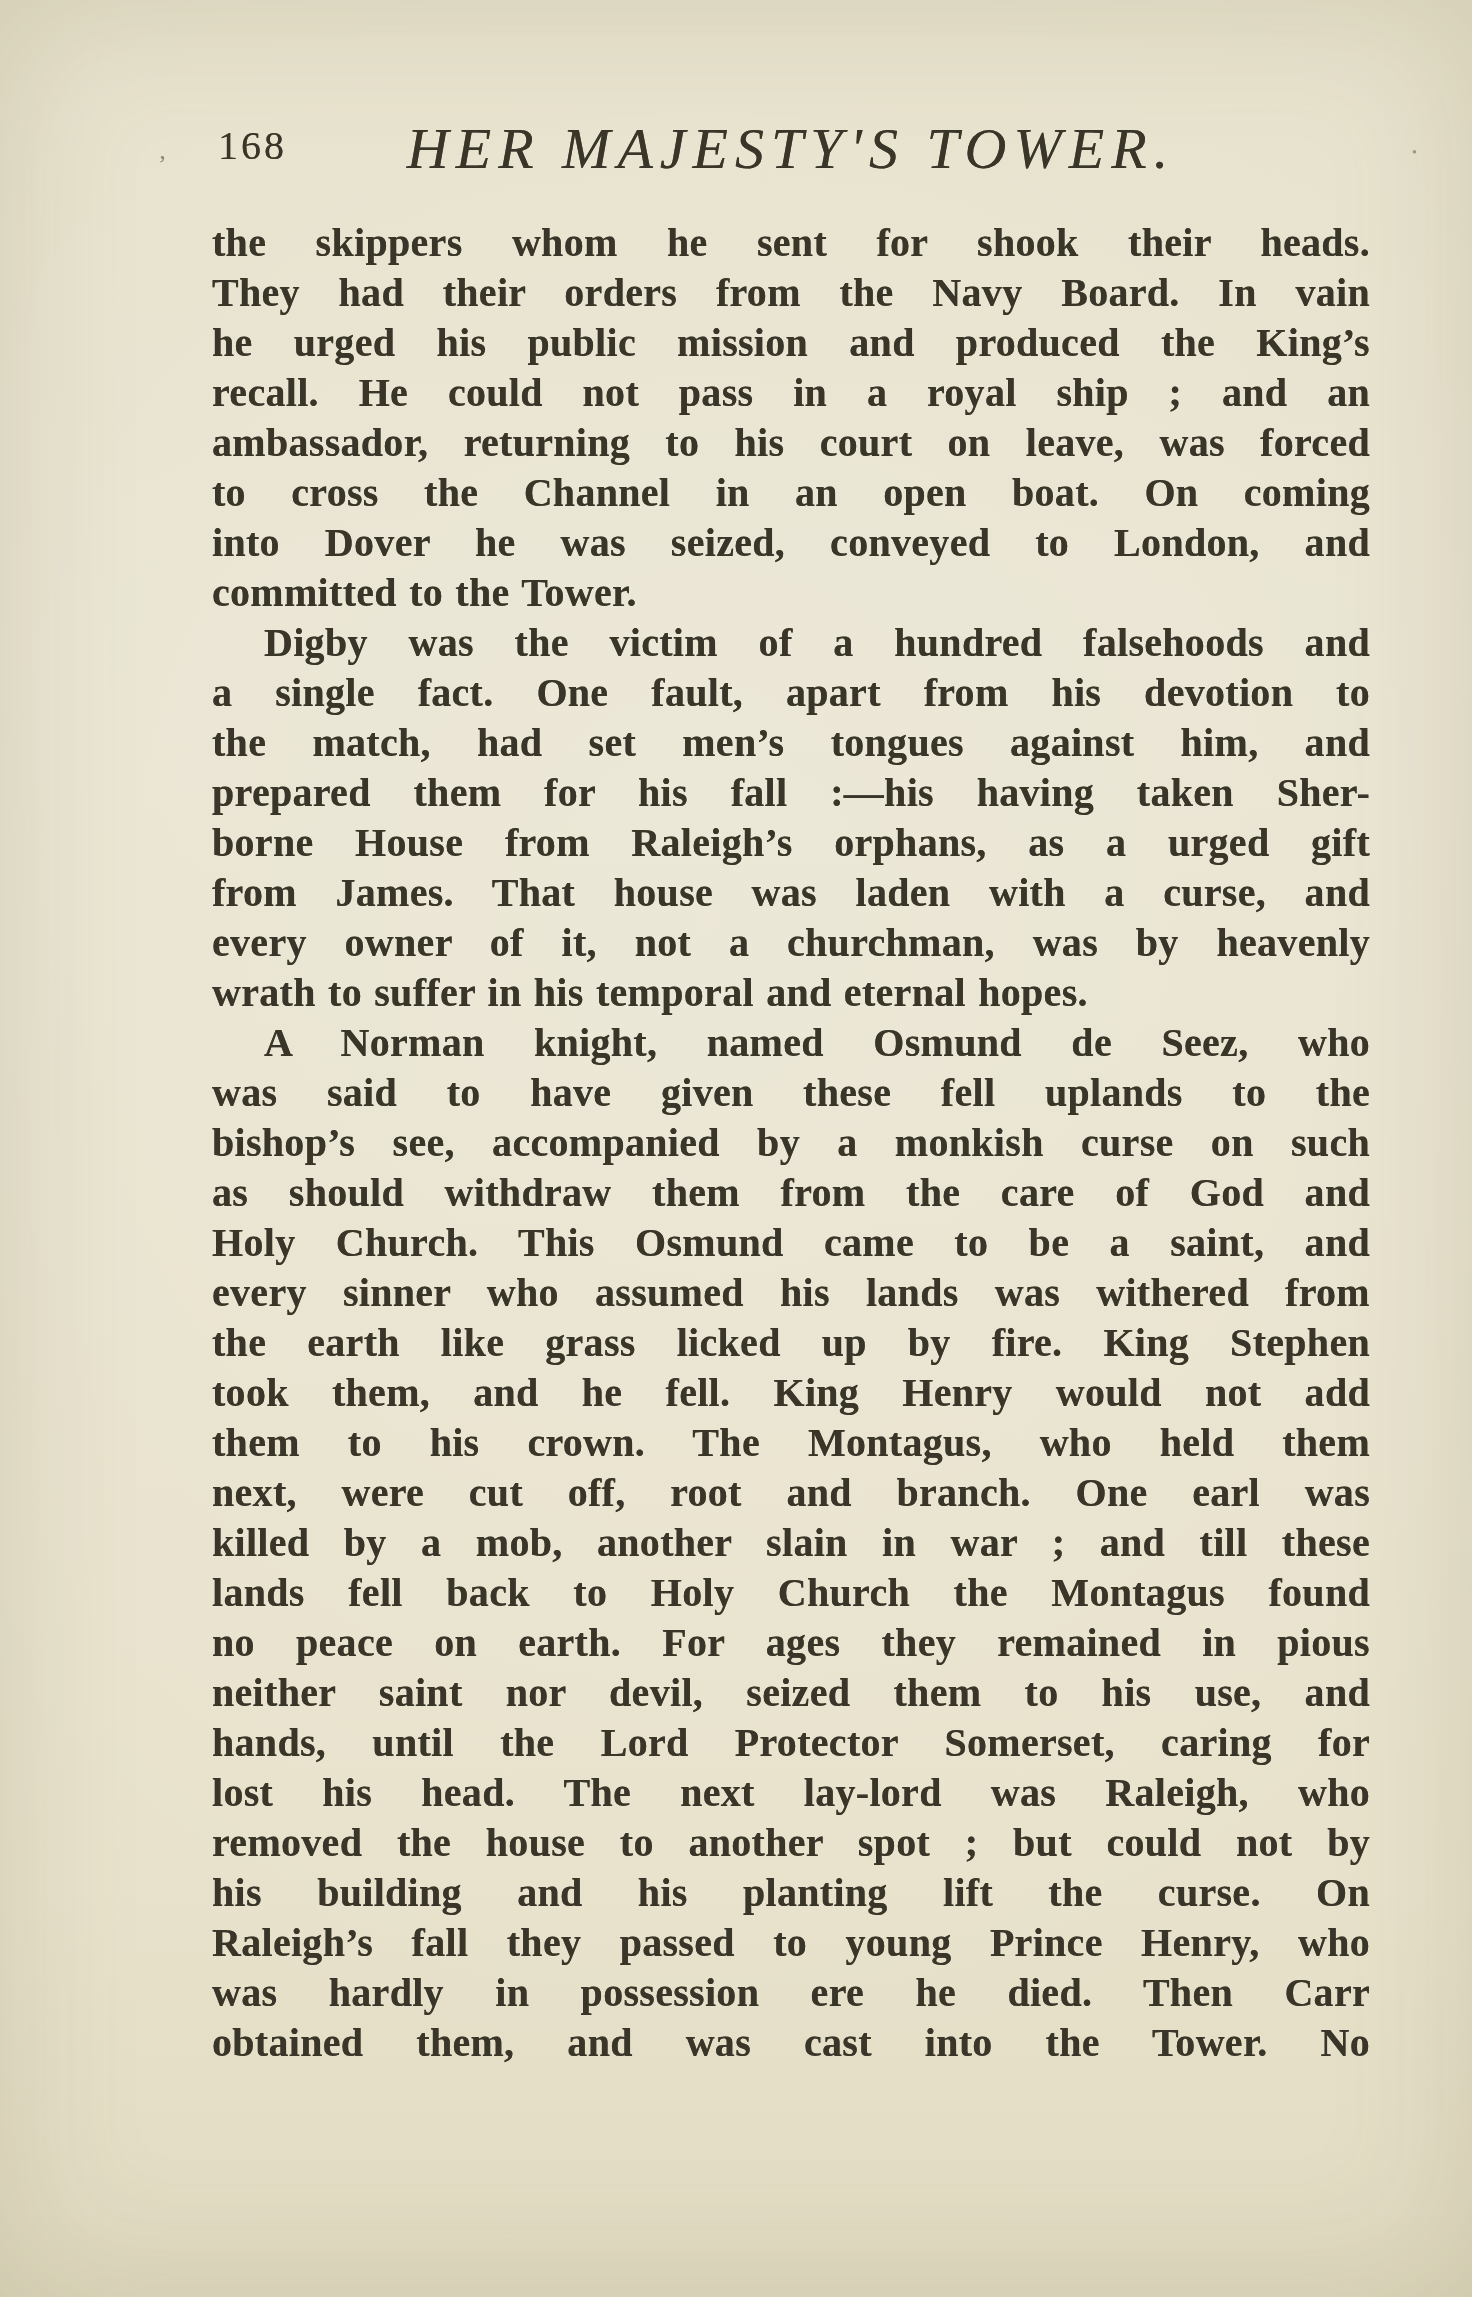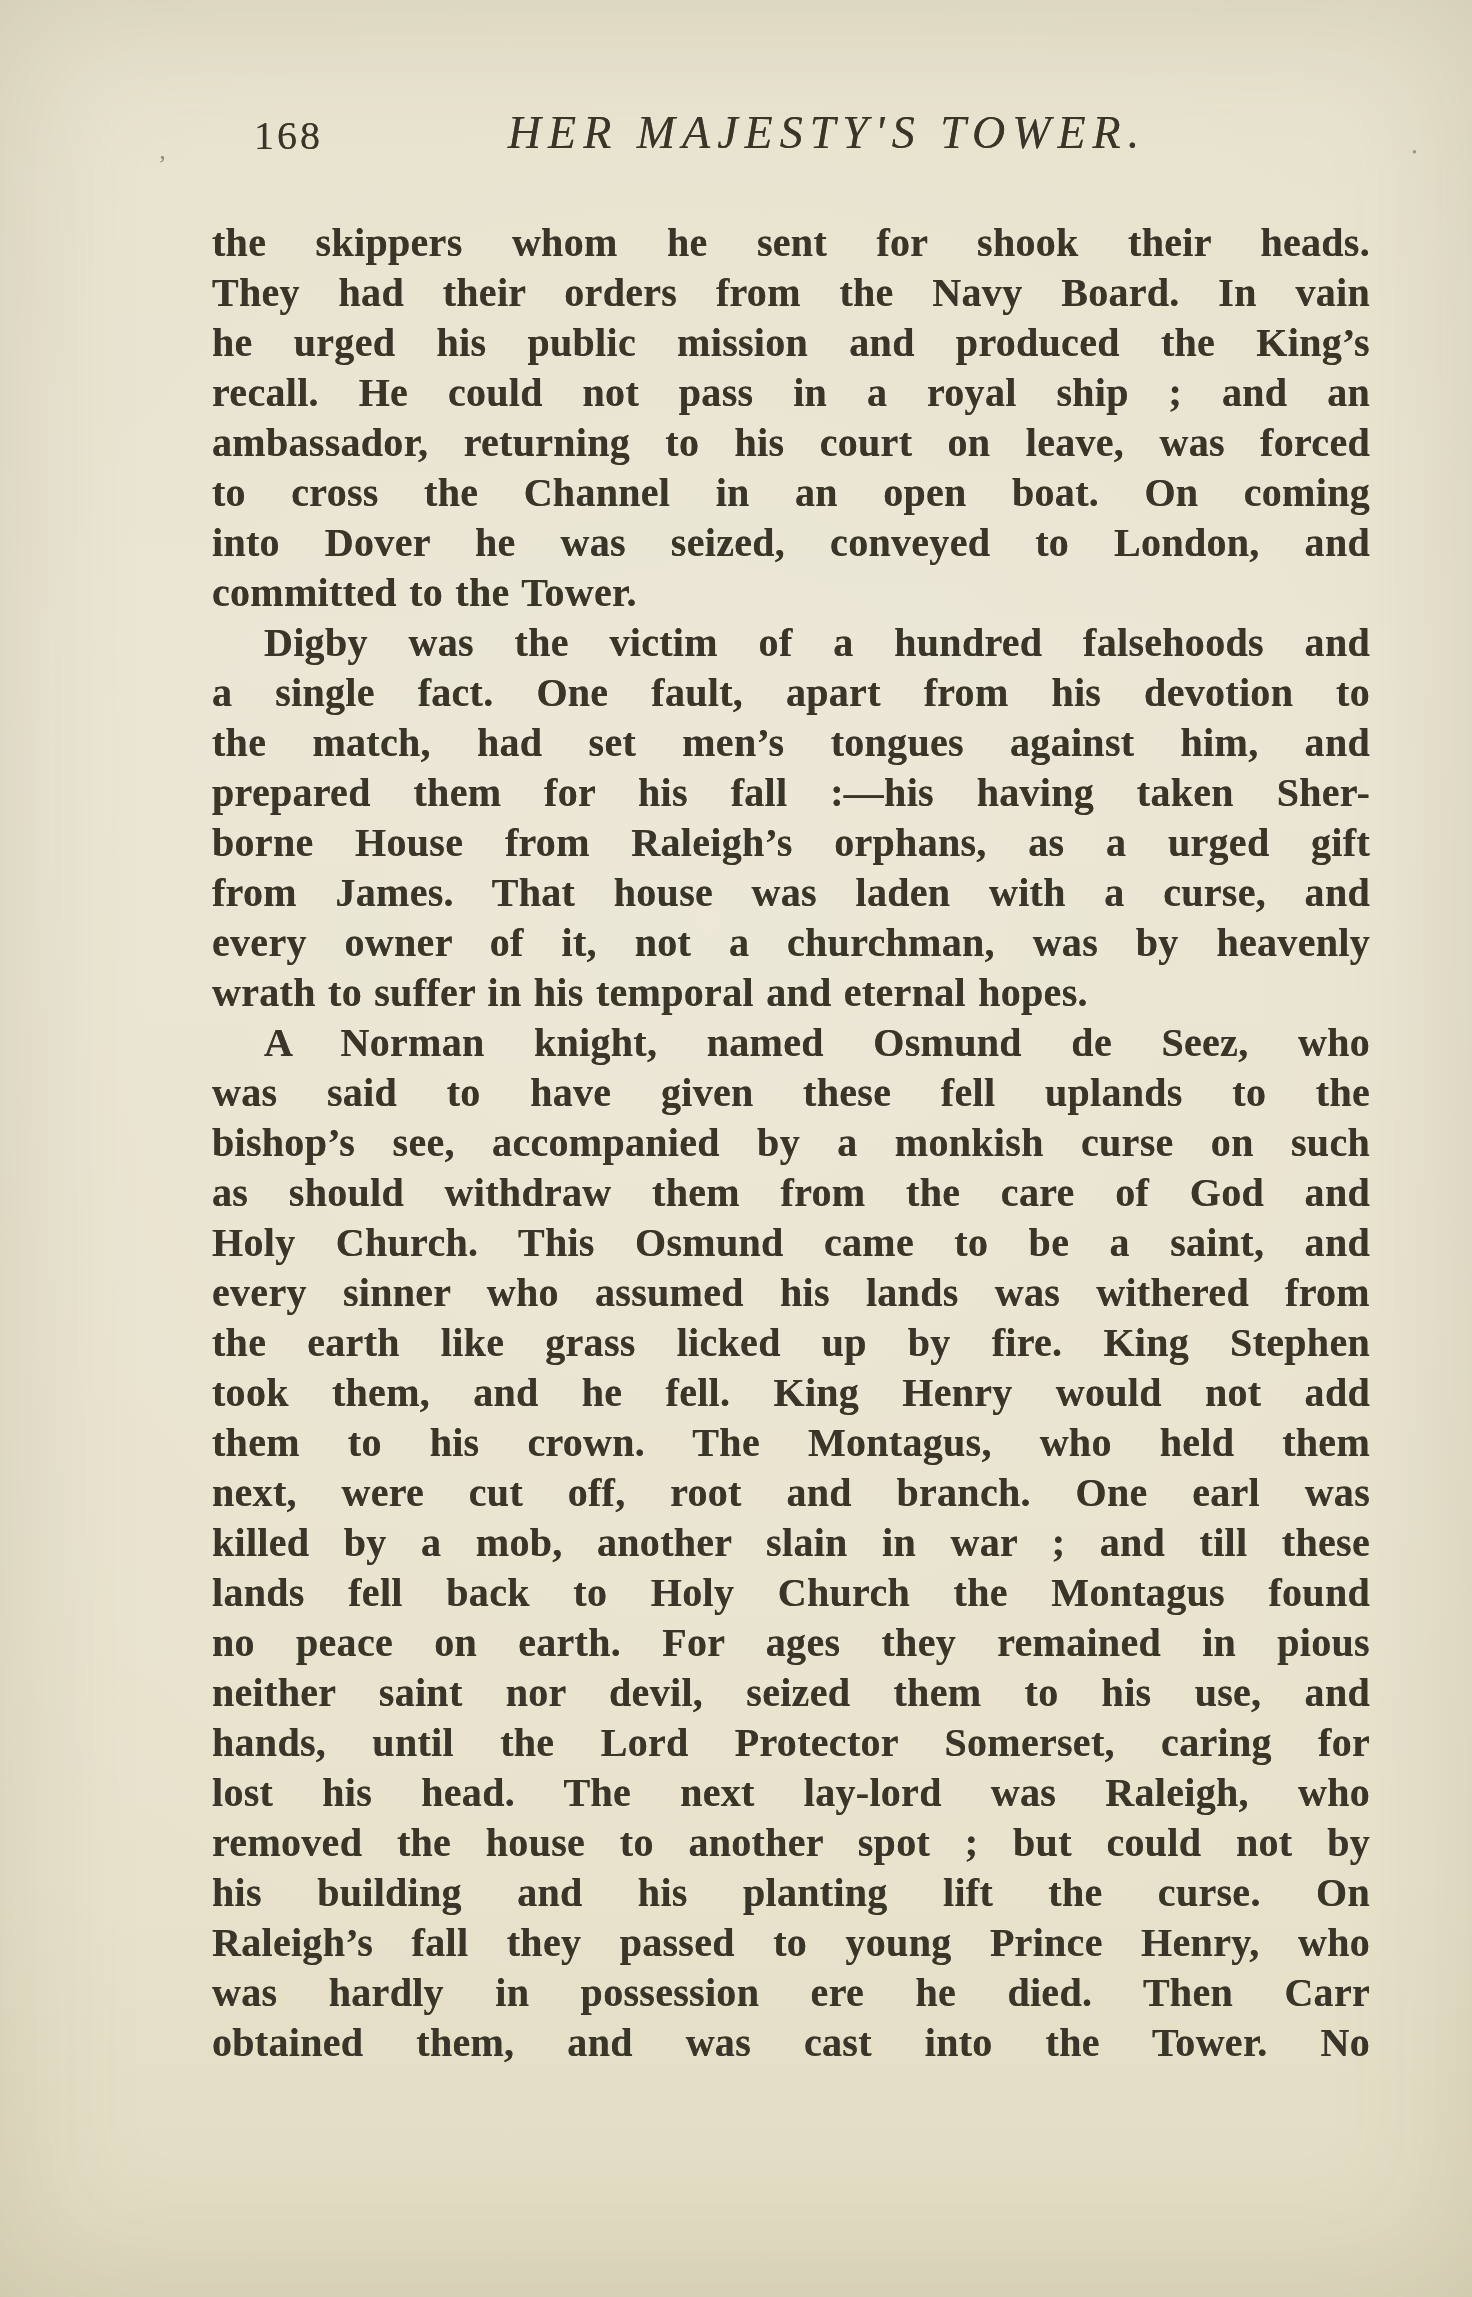--- a/index.html
+++ b/index.html
@@ -23,11 +23,10 @@
 
   .running-head {
     position: absolute;
-    top: 108px;
+    top: 118px;
     left: 212px;
     width: 1158px;
     height: 64px;
-    margin-left: 36px;
   }
   .page-number {
     position: absolute;

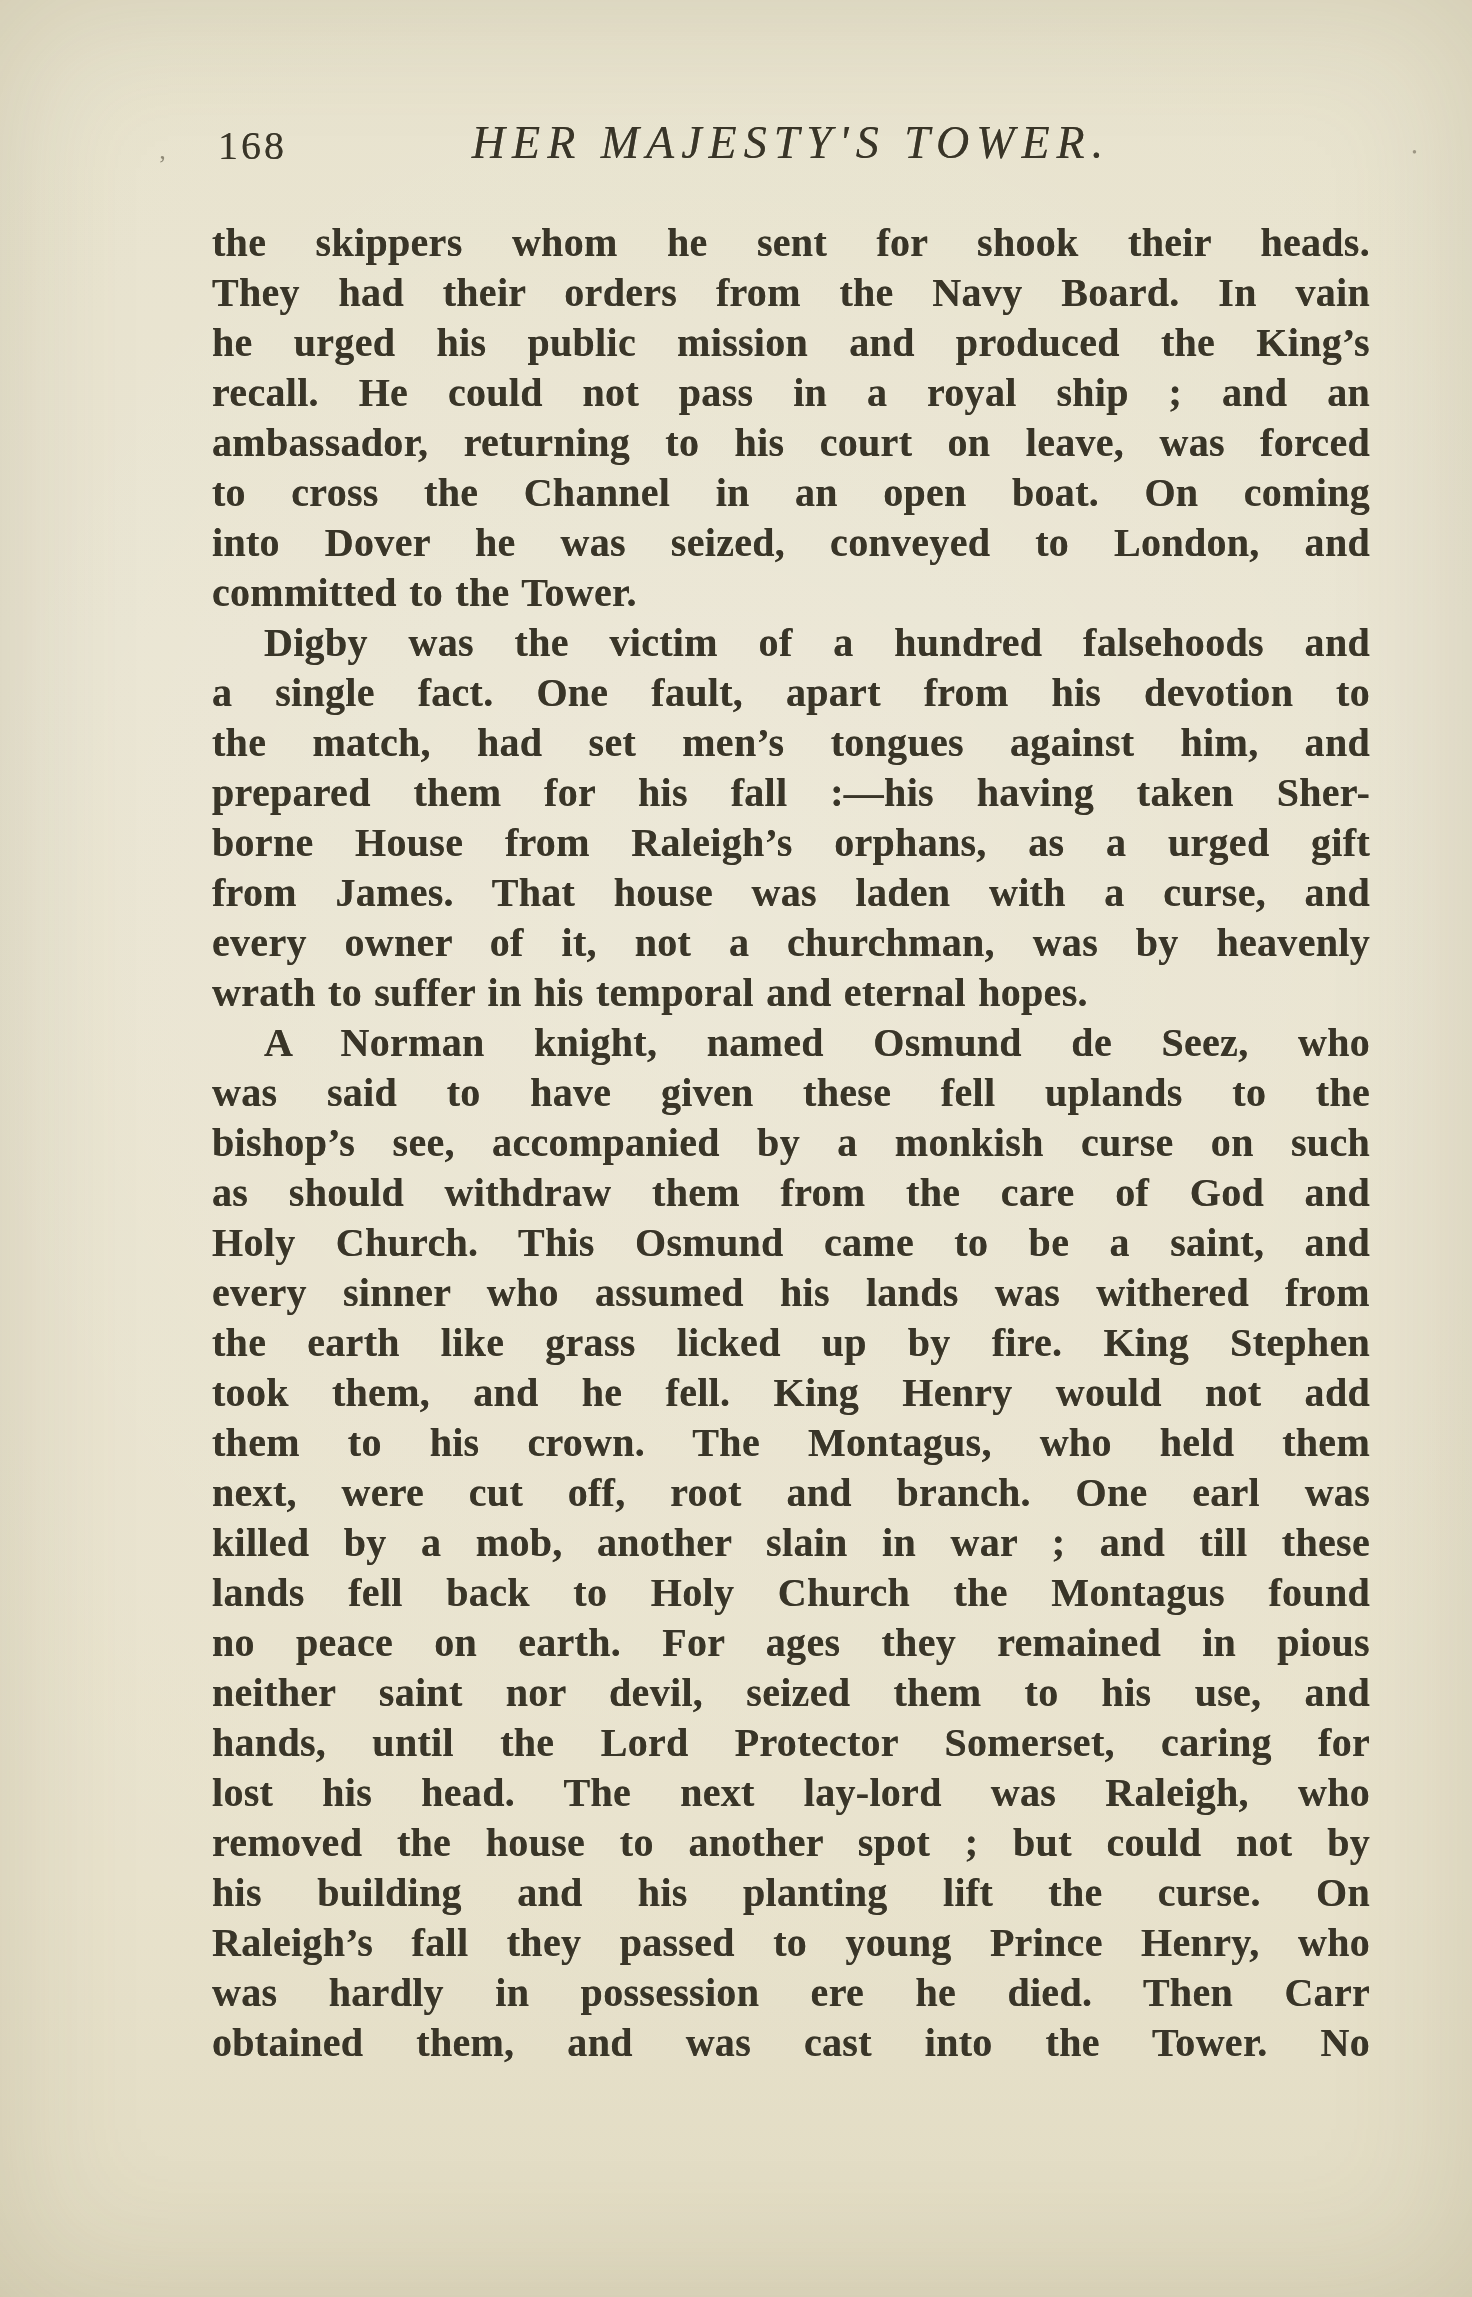--- a/index.html
+++ b/index.html
@@ -44,7 +44,7 @@
     top: 2px;
     text-align: center;
     font-style: italic;
-    font-size: 46px;
+    font-size: 58px;
     letter-spacing: 7px;
     line-height: 1;
     white-space: nowrap;

